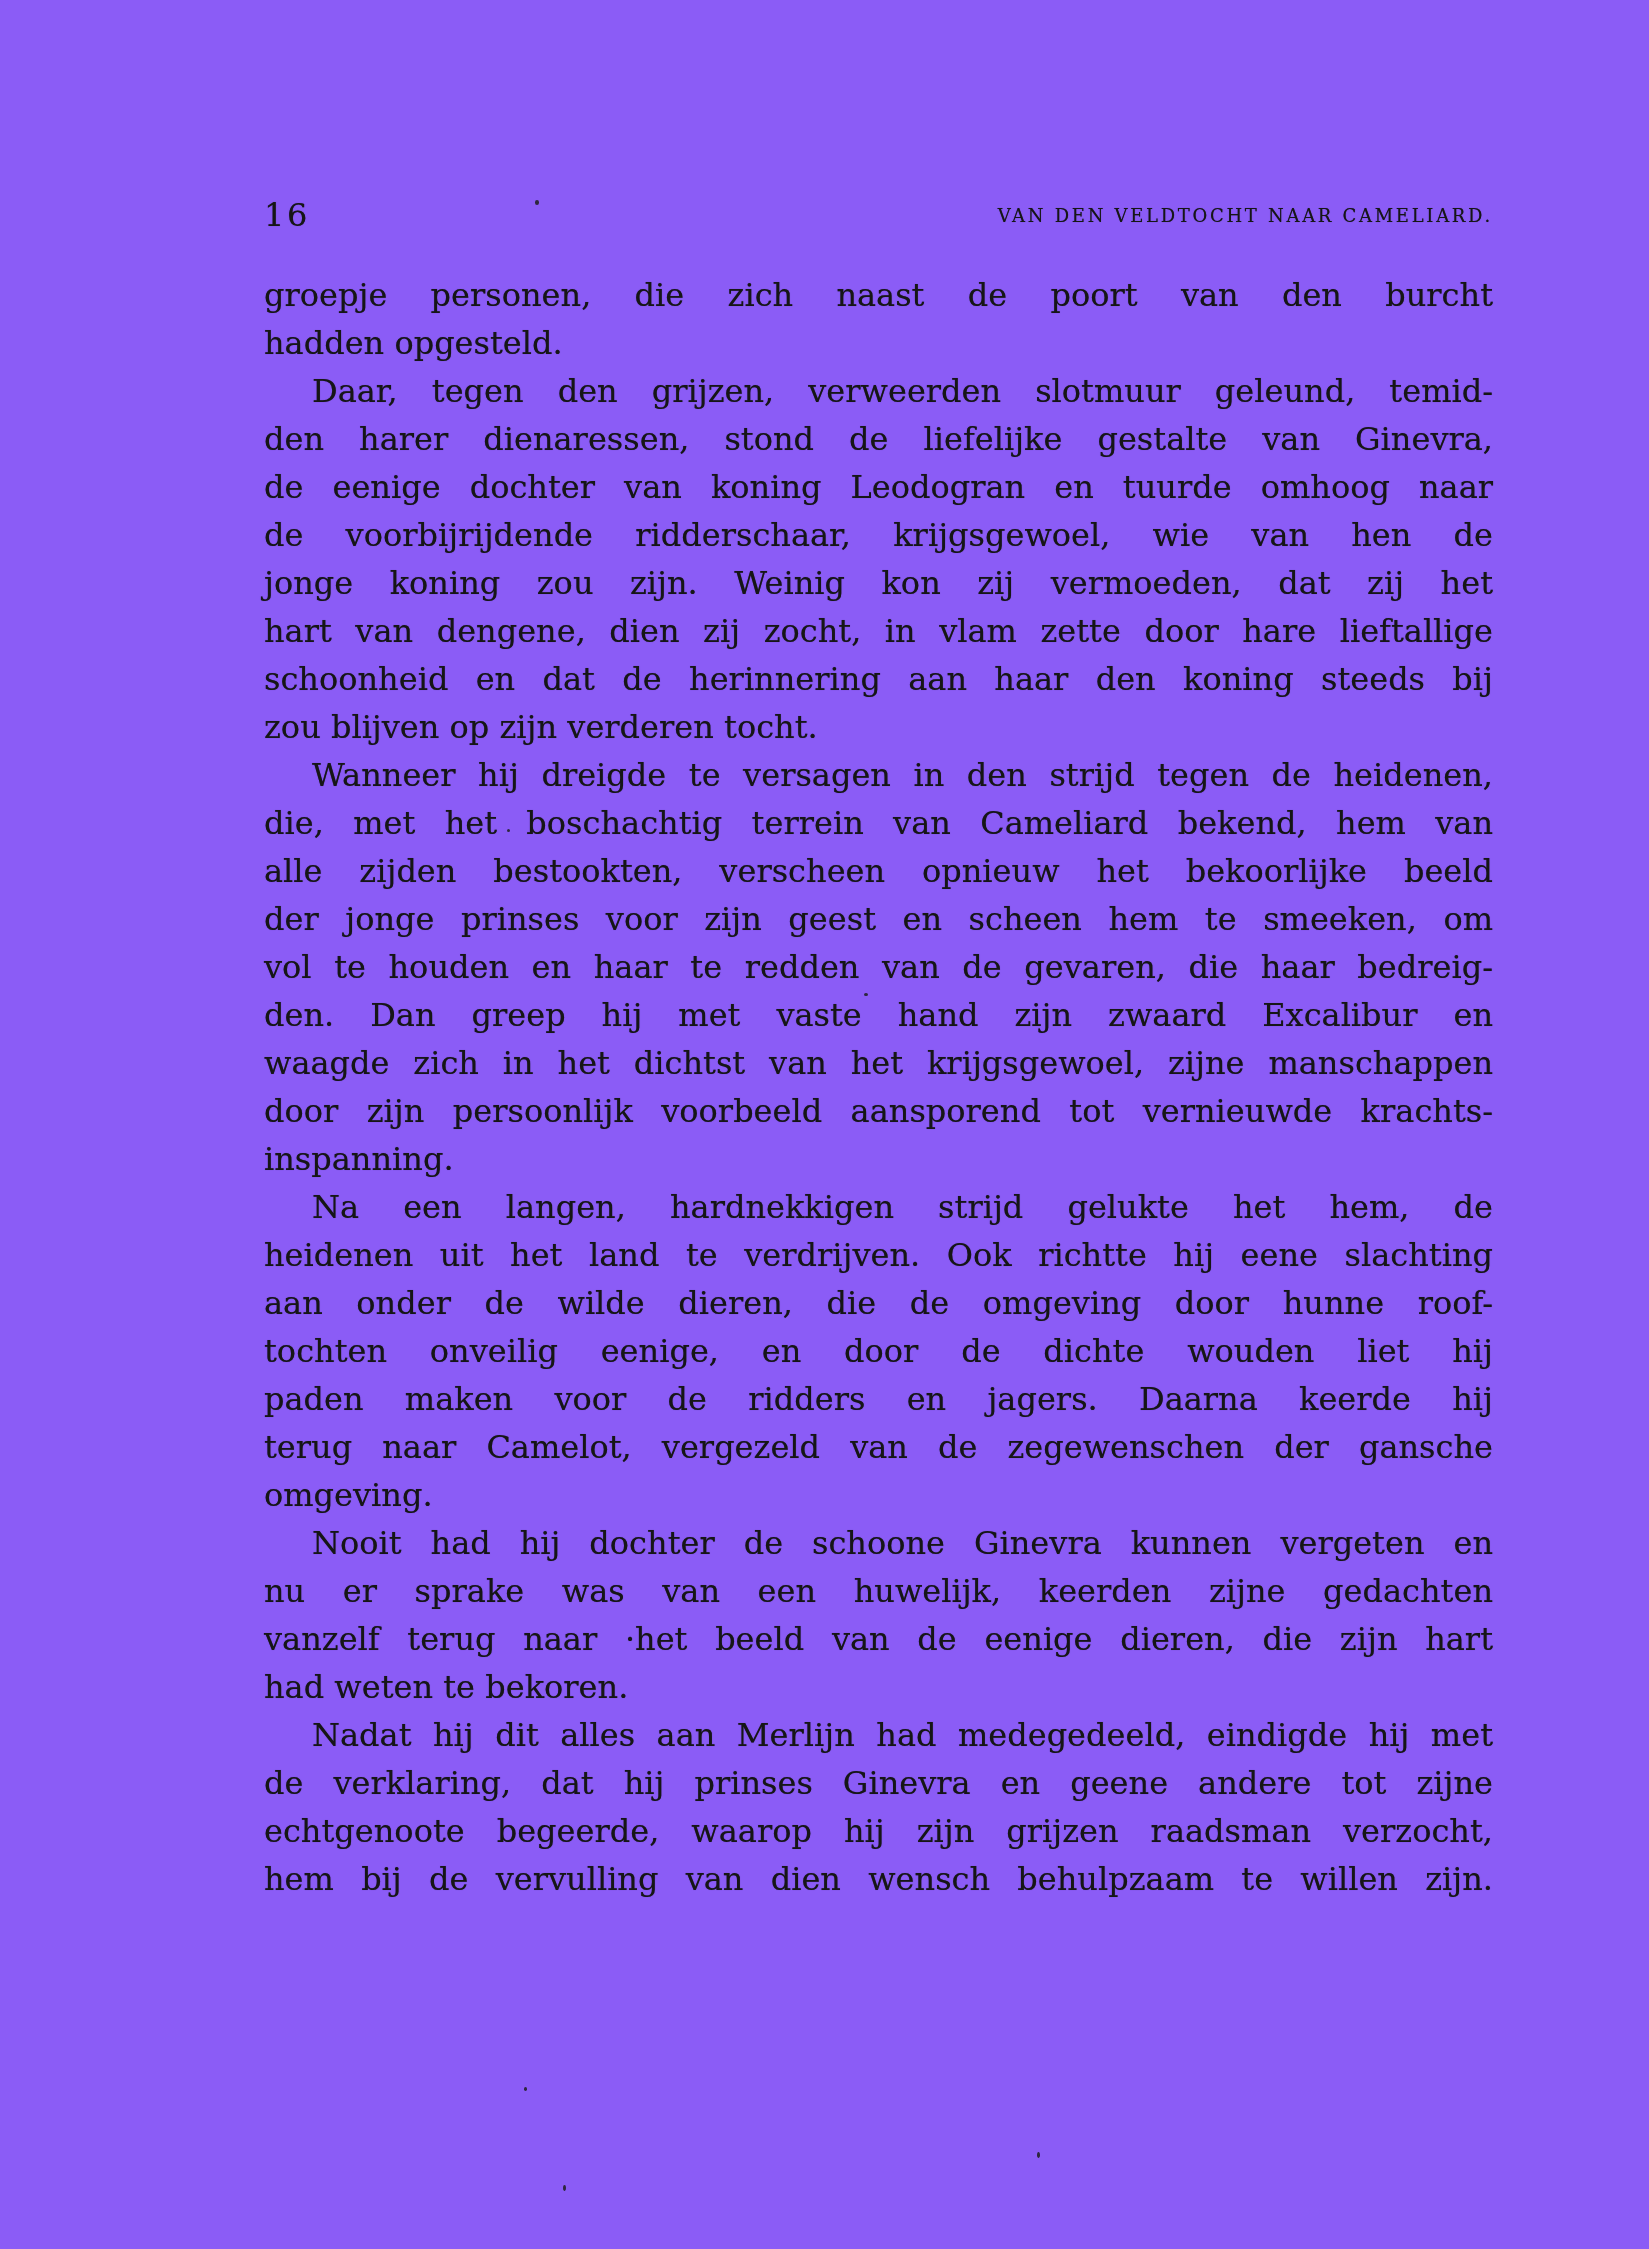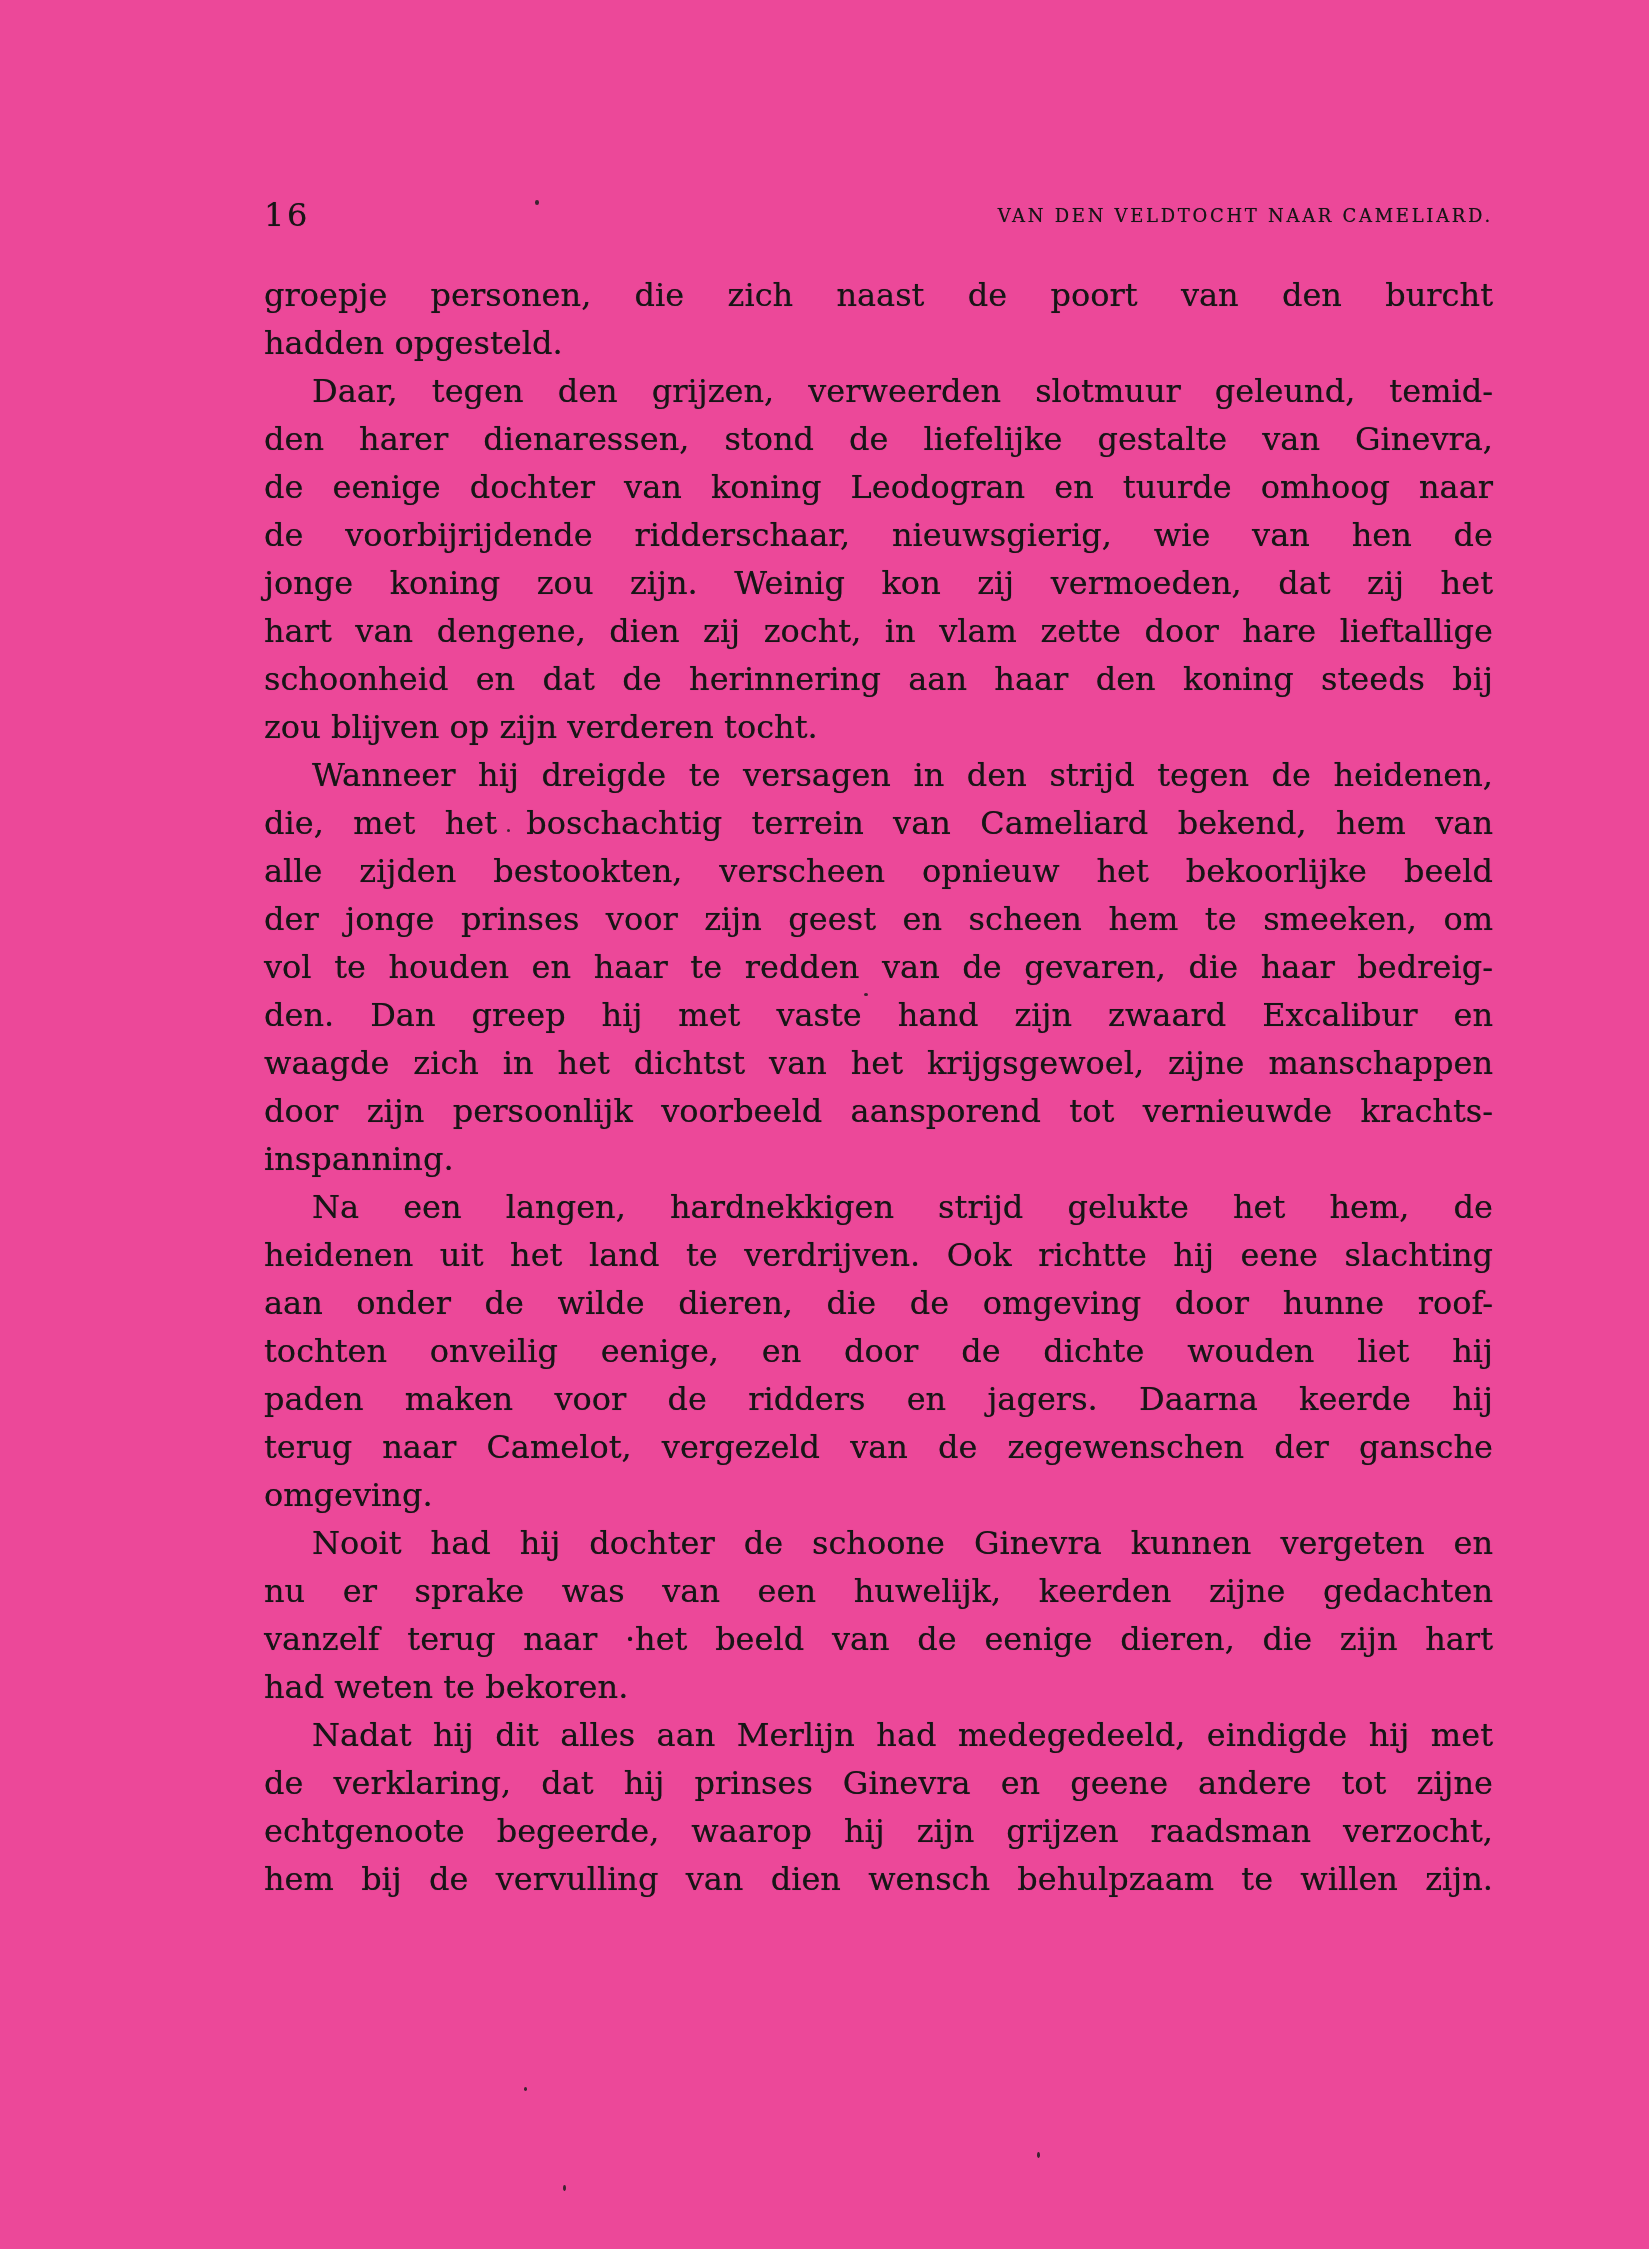--- a/index.html
+++ b/index.html
@@ -11,7 +11,7 @@
     position: relative;
     width: 1650px;
     height: 2250px;
-    background: #ec4899;
+    background: #8b5cf6;
     color: #161616;
     font-family: "DejaVu Serif", serif;
     overflow: hidden;

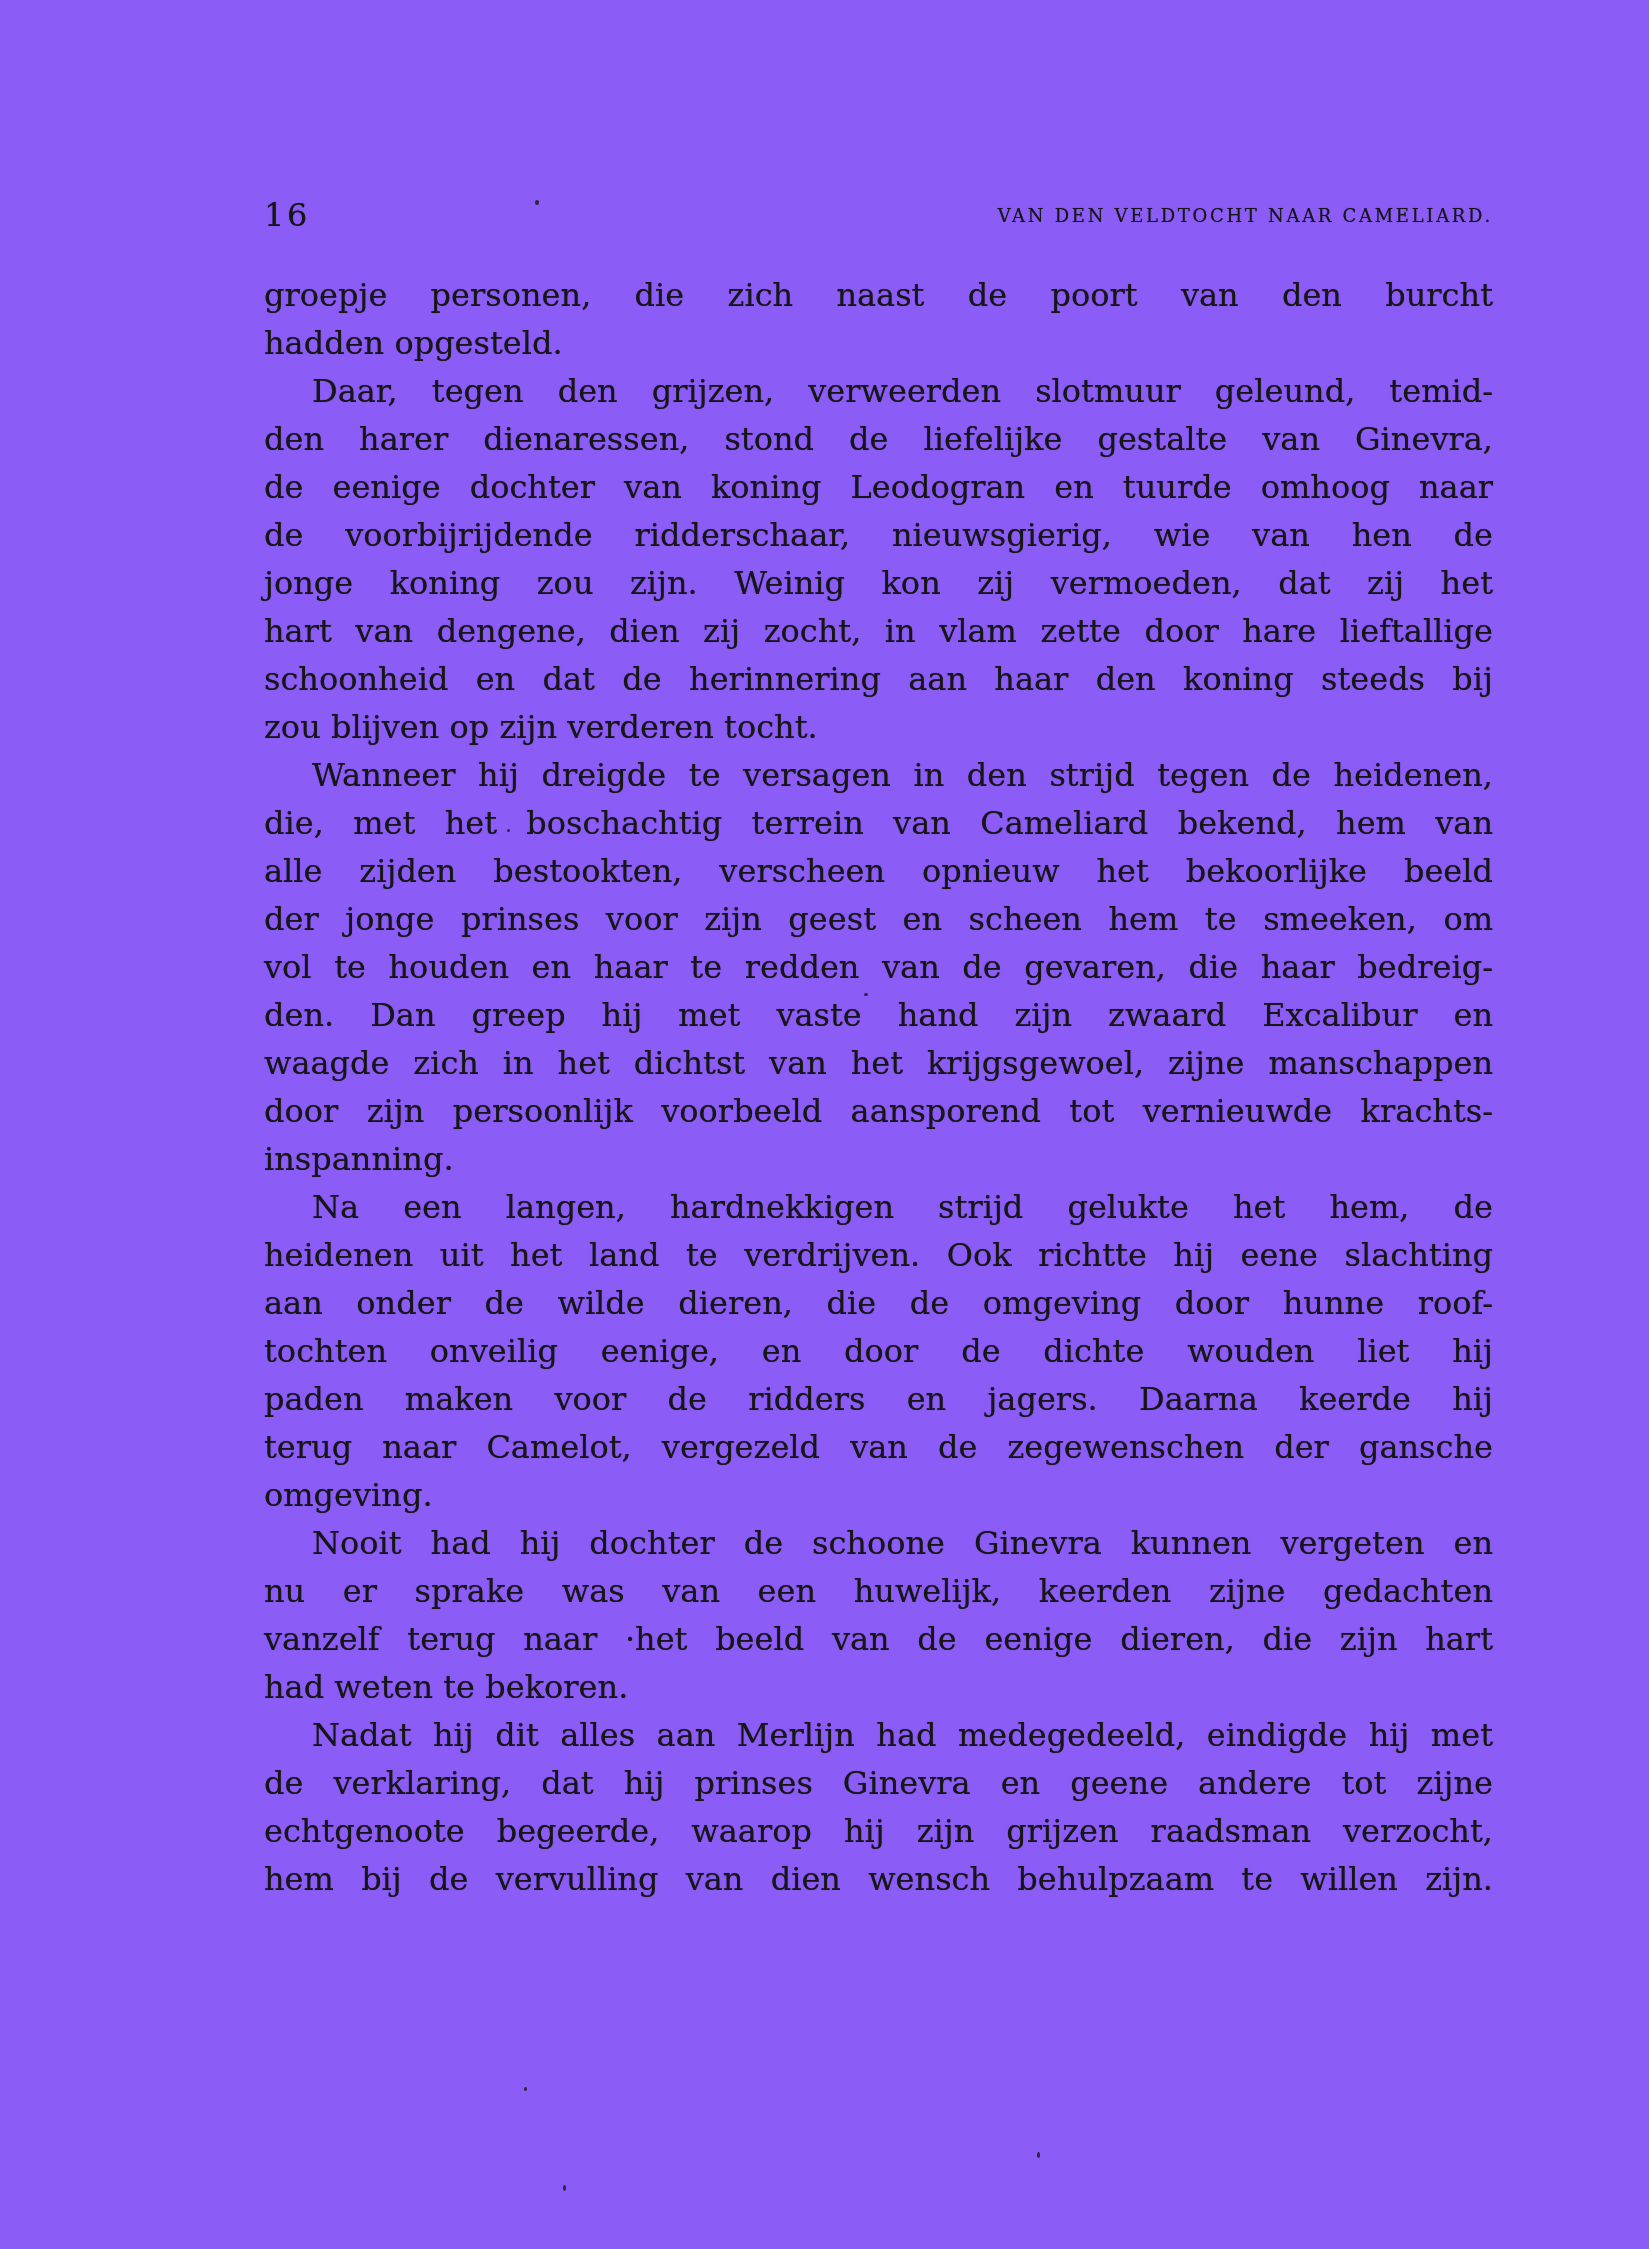--- a/index.html
+++ b/index.html
@@ -94,7 +94,7 @@
     <div class="line indent">Daar, tegen den grijzen, verweerden slotmuur geleund, temid-</div>
     <div class="line">den harer dienaressen, stond de liefelijke gestalte van Ginevra,</div>
     <div class="line">de eenige dochter van koning Leodogran en tuurde omhoog naar</div>
-    <div class="line">de voorbijrijdende ridderschaar, nieuwsgierig, wie van hen de</div>
+    <div class="line">de voorbijrijdende ridderschaar, krijgsgewoel, wie van hen de</div>
     <div class="line">jonge koning zou zijn. Weinig kon zij vermoeden, dat zij het</div>
     <div class="line">hart van dengene, dien zij zocht, in vlam zette door hare lieftallige</div>
     <div class="line">schoonheid en dat de herinnering aan haar den koning steeds bij</div>

